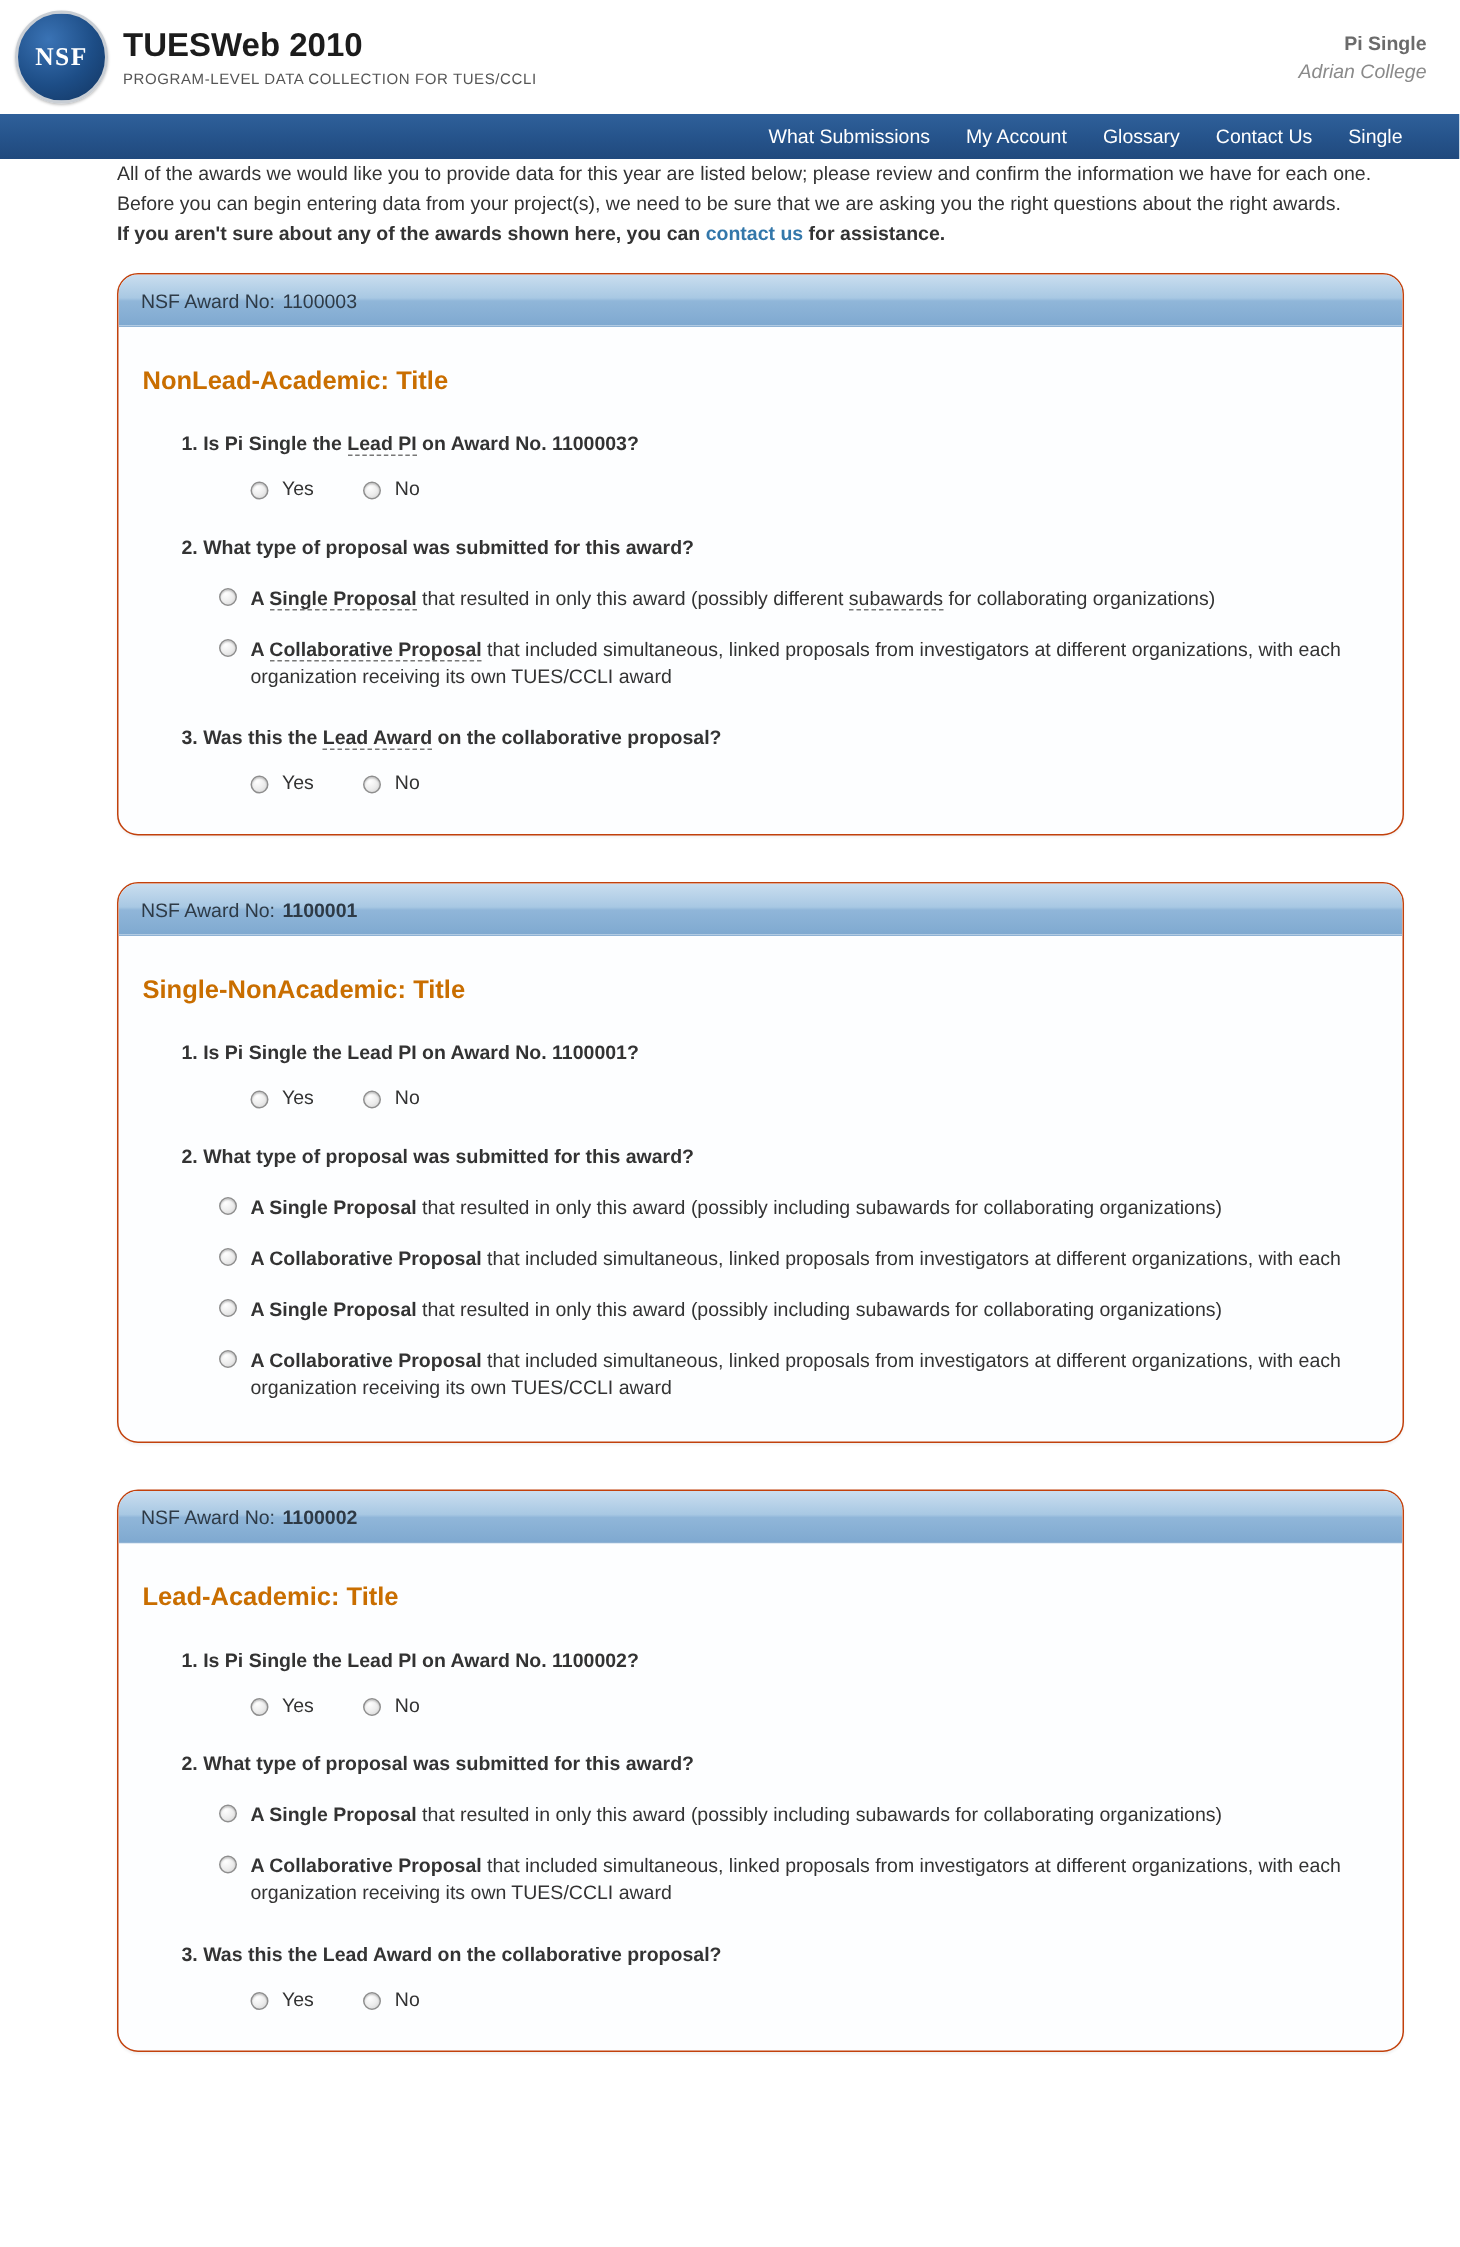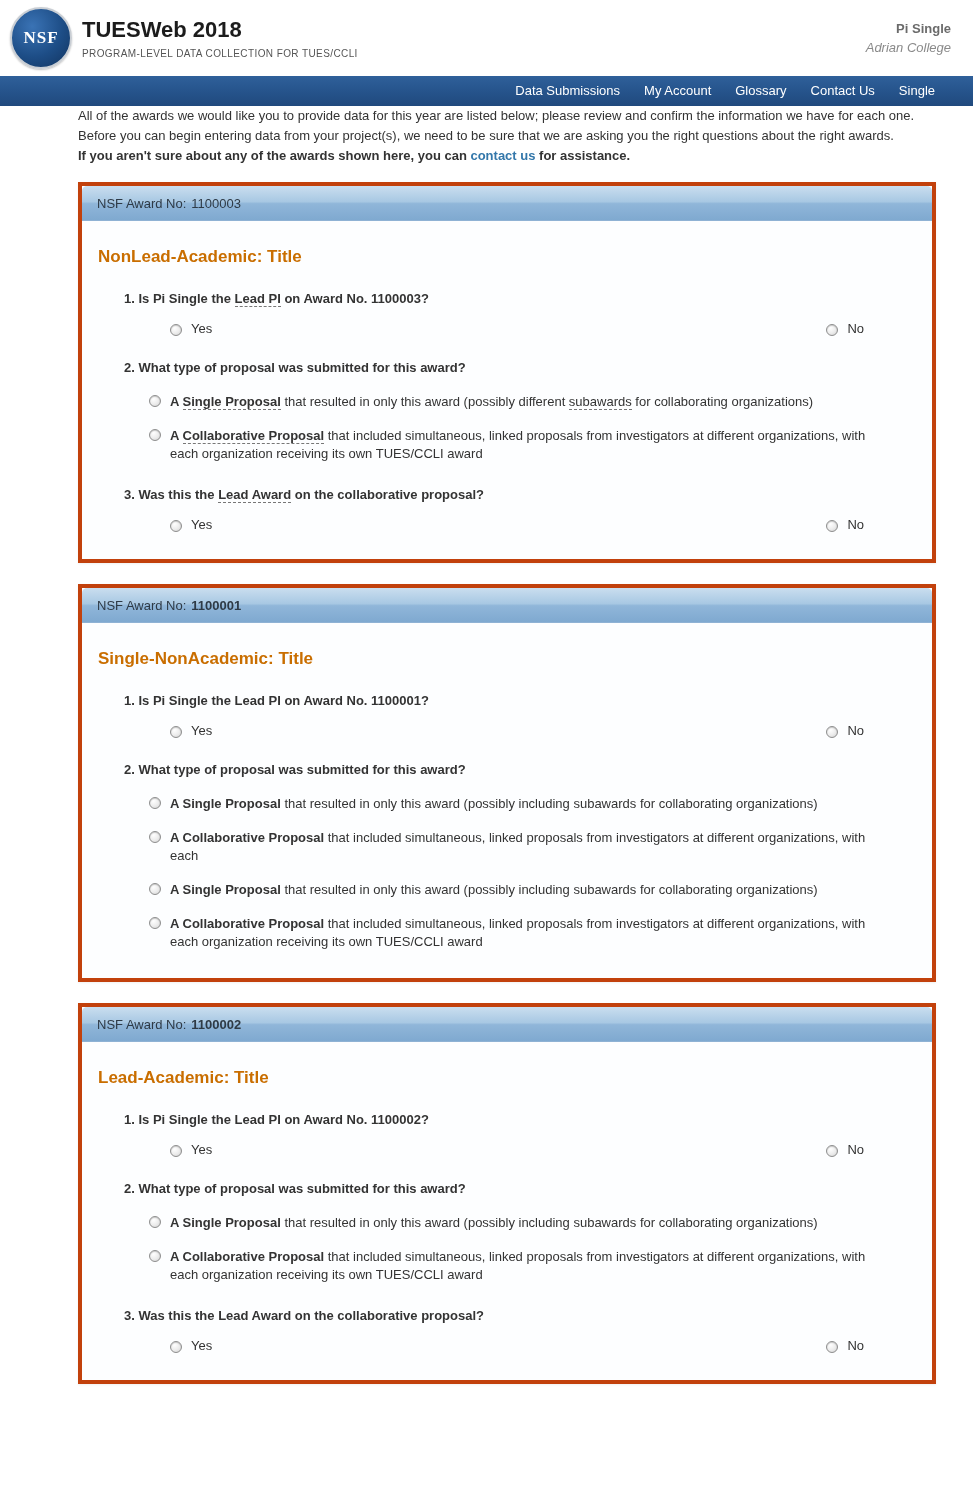--- a/index.html
+++ b/index.html
@@ -91,7 +91,7 @@
   <div class="header">
     <div class="logo">NSF</div>
     <div class="header-titles">
-      <div class="app-title">TUESWeb 2018</div>
+      <div class="app-title">TUESWeb 2010</div>
       <div class="app-subtitle">PROGRAM-LEVEL DATA COLLECTION FOR TUES/CCLI</div>
     </div>
     <div class="header-right">

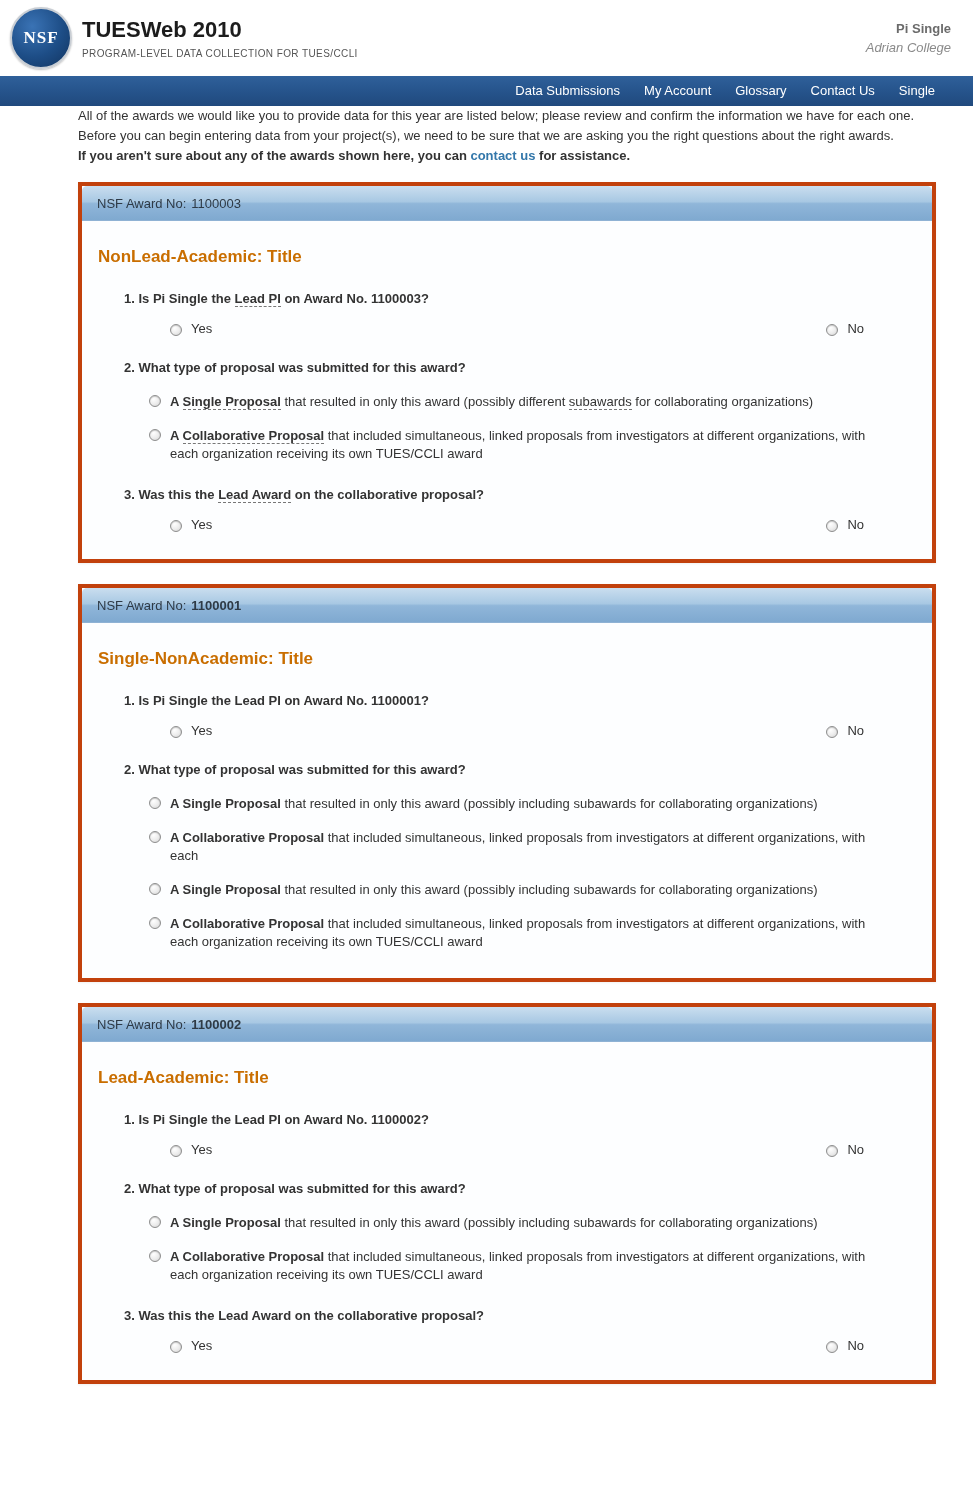--- a/index.html
+++ b/index.html
@@ -101,7 +101,7 @@
   </div>
 
   <div class="nav">
-      <div class="nav-item">Data Submissions</div>
+      <div class="nav-item">What Submissions</div>
       <div class="nav-item">My Account</div>
       <div class="nav-item">Glossary</div>
       <div class="nav-item">Contact Us</div>

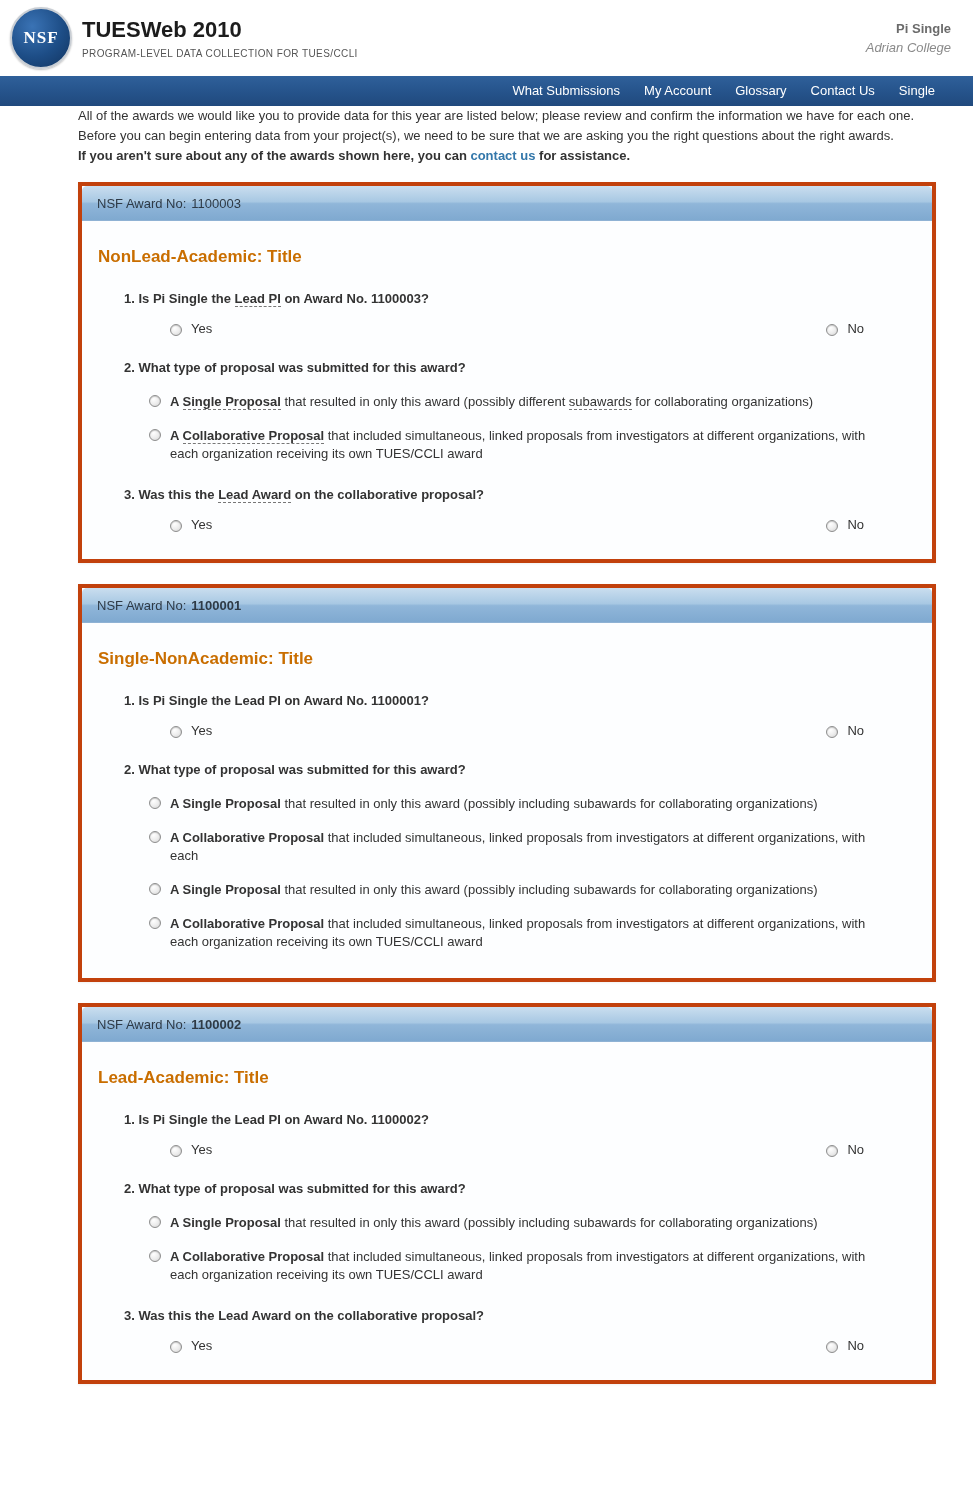--- a/index.html
+++ b/index.html
@@ -52,7 +52,7 @@
   
   .awards { margin-top: 17px; }
   .award-panel {
-    border: 4px solid #c2410c; border-radius: 0; margin-bottom: 21px;
+    border: 1px solid #c2410c; border-radius: 14px; margin-bottom: 31px;
     background: #fdfeff; overflow: hidden; box-shadow: 0 1px 2px rgba(0,0,0,.06);
   }
   .award-header {

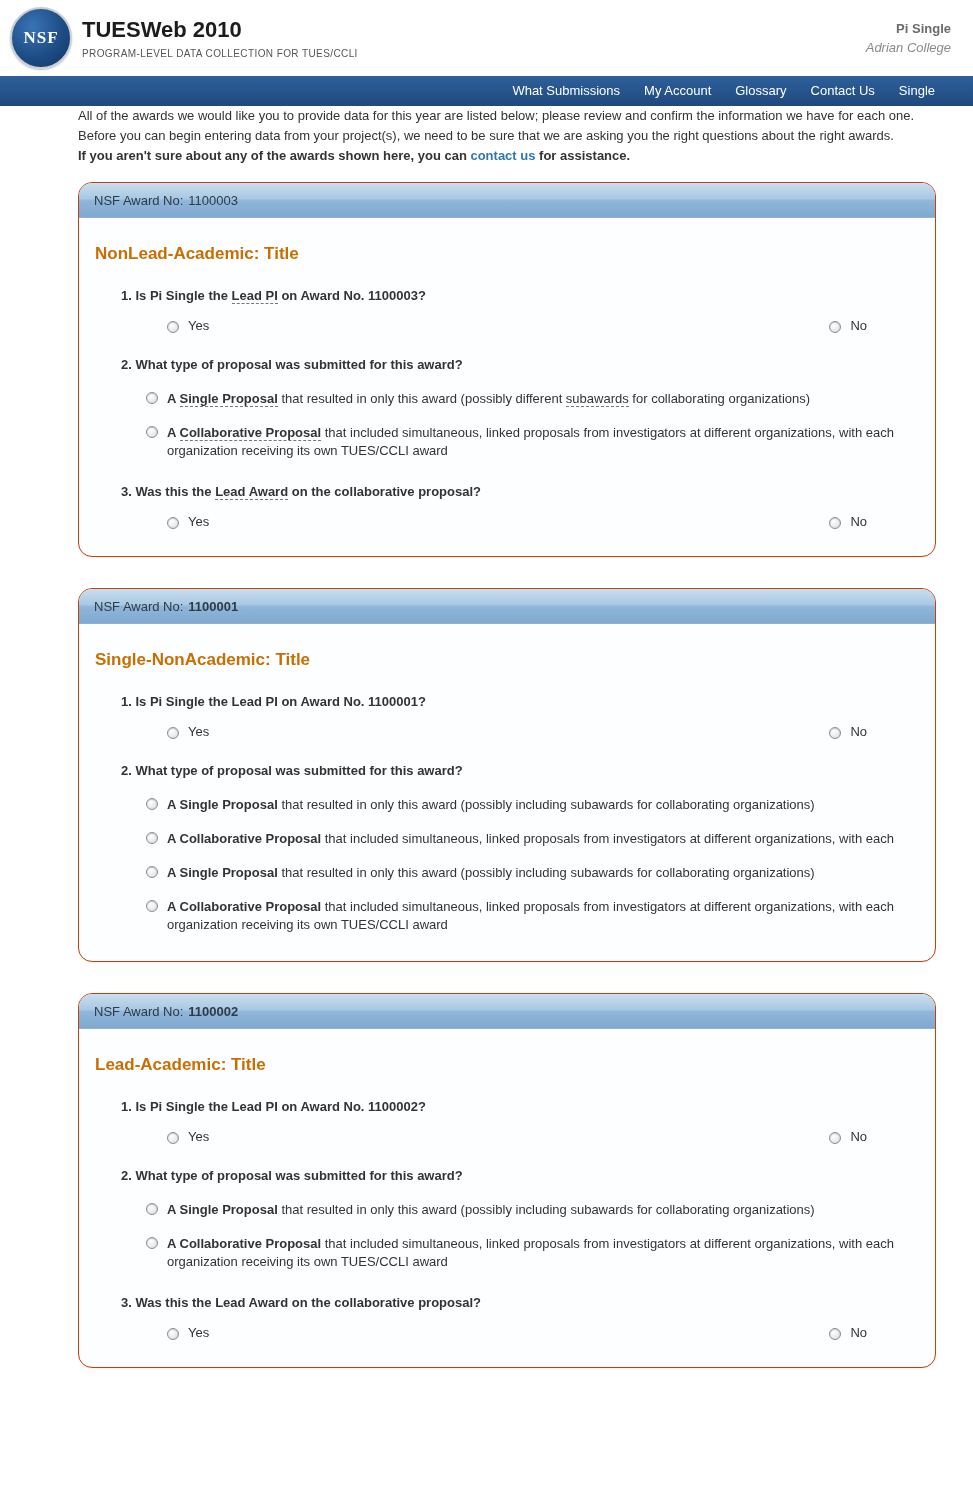--- a/index.html
+++ b/index.html
@@ -67,7 +67,7 @@
   .award-body { padding: 26px 40px 27px 16px; }
   .award-subtitle { color: #c96e00; font-weight: bold; font-size: 17px; }
   .question { font-weight: bold; color: #333; margin: 23px 0 0 26px; line-height: 18px; }
-  .yesno { margin: 13px 0 0 67px; display: flex; align-items: center; justify-content: space-between; }
+  .yesno { margin: 13px 0 0 67px; display: flex; align-items: center; }
   .radio-pair { display: flex; align-items: center; margin-right: 28px; cursor: pointer; }
   .radio-pair span { margin-left: 6px; }
   .option { margin: 16px 0 0 51px; display: flex; align-items: flex-start; }

